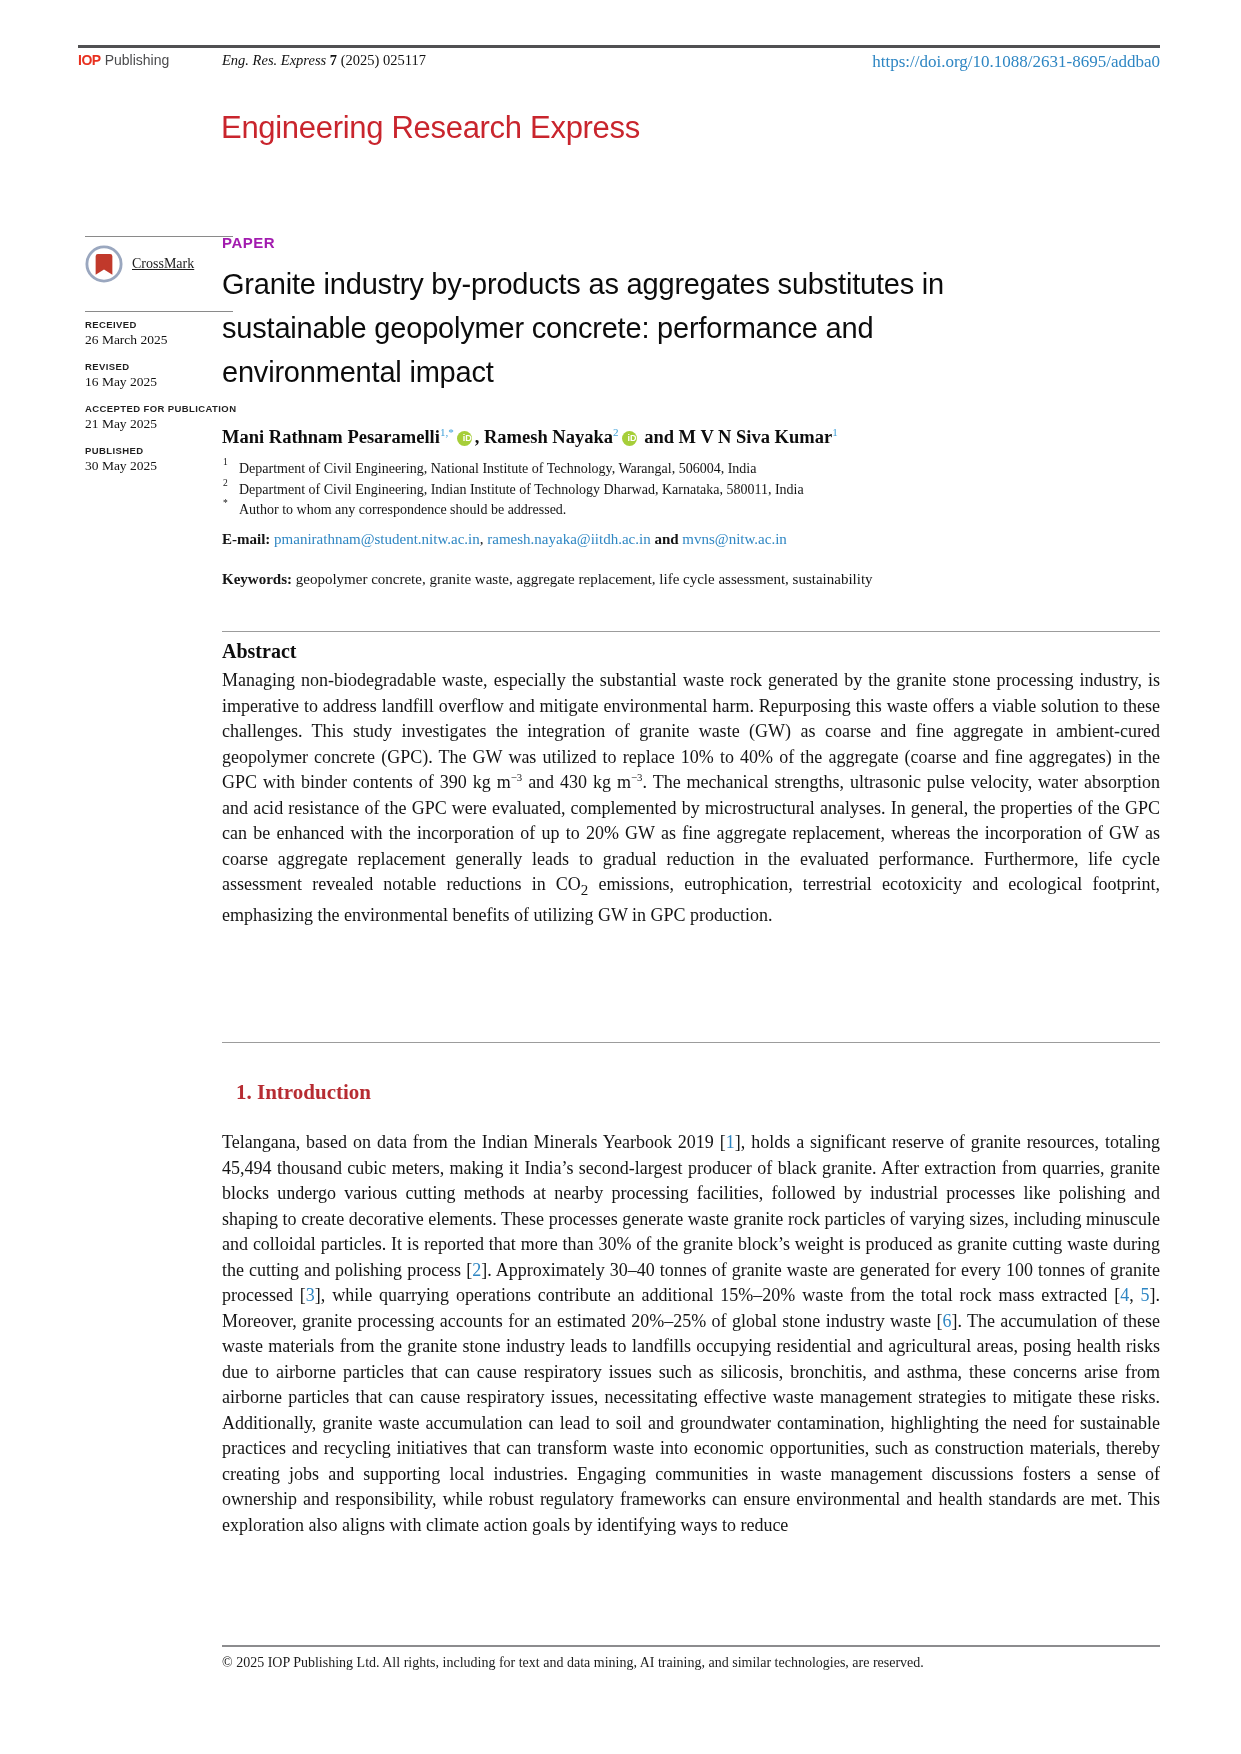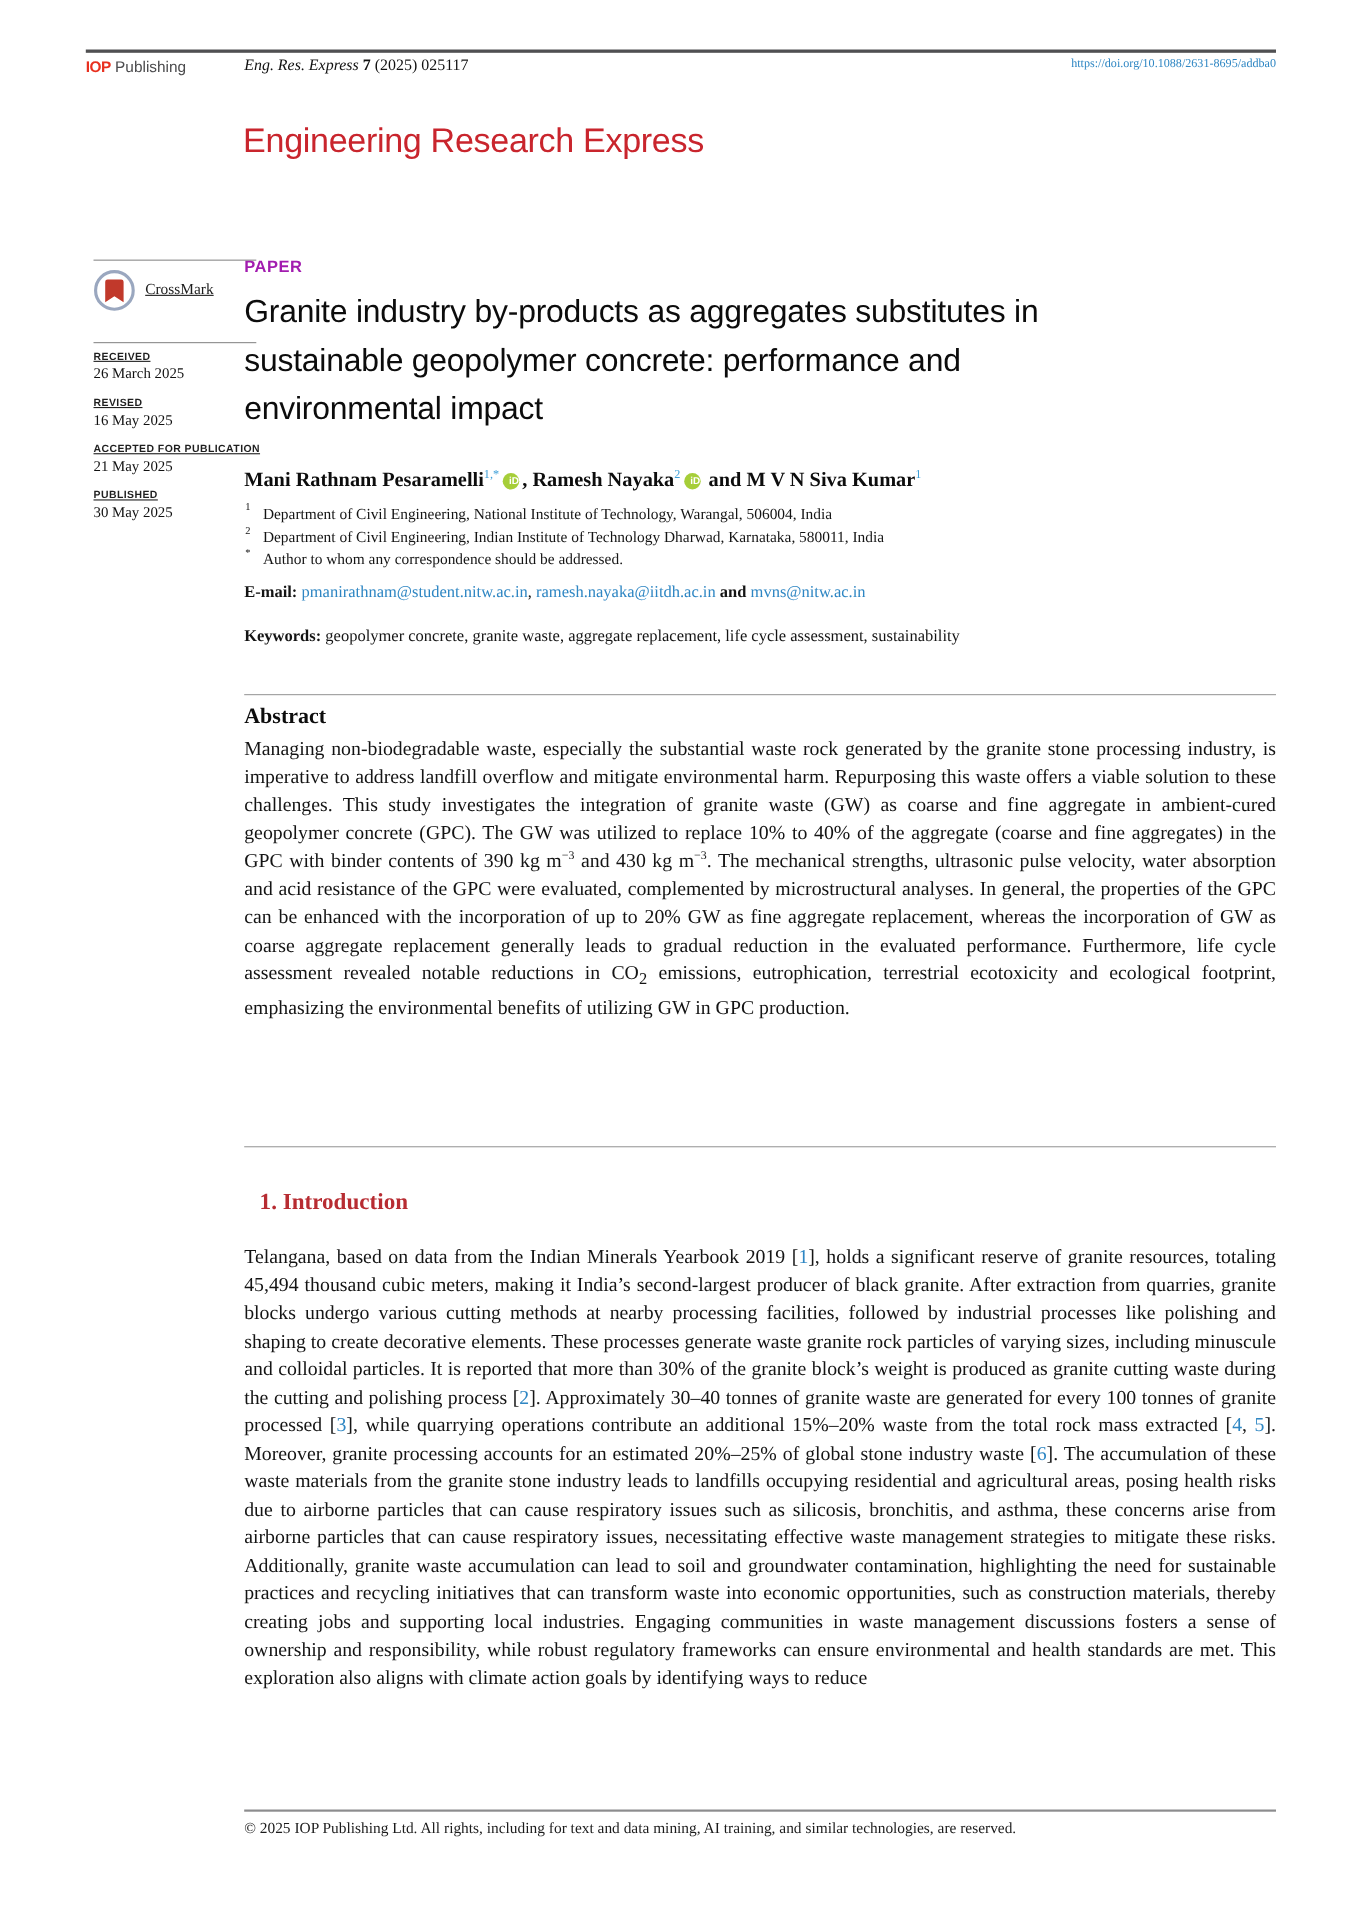--- a/index.html
+++ b/index.html
@@ -18,7 +18,7 @@
   .hdr-cite { left:222px; top:52px; font-size:14.5px; color:#111; }
   .hdr-cite i { font-style:italic; }
   .hdr-cite b { font-weight:bold; }
-  .hdr-doi { right:81px; top:52px; font-size:11px;padding-left:25px; }
+  .hdr-doi { right:81px; top:52px; font-size:17px;padding-left:25px; }
   a.lnk { color:var(--link-blue,#2e86c3); text-decoration:none; cursor:pointer; }
 
   .journal-title { left:221px; top:110px; font-family:"Liberation Sans",sans-serif;

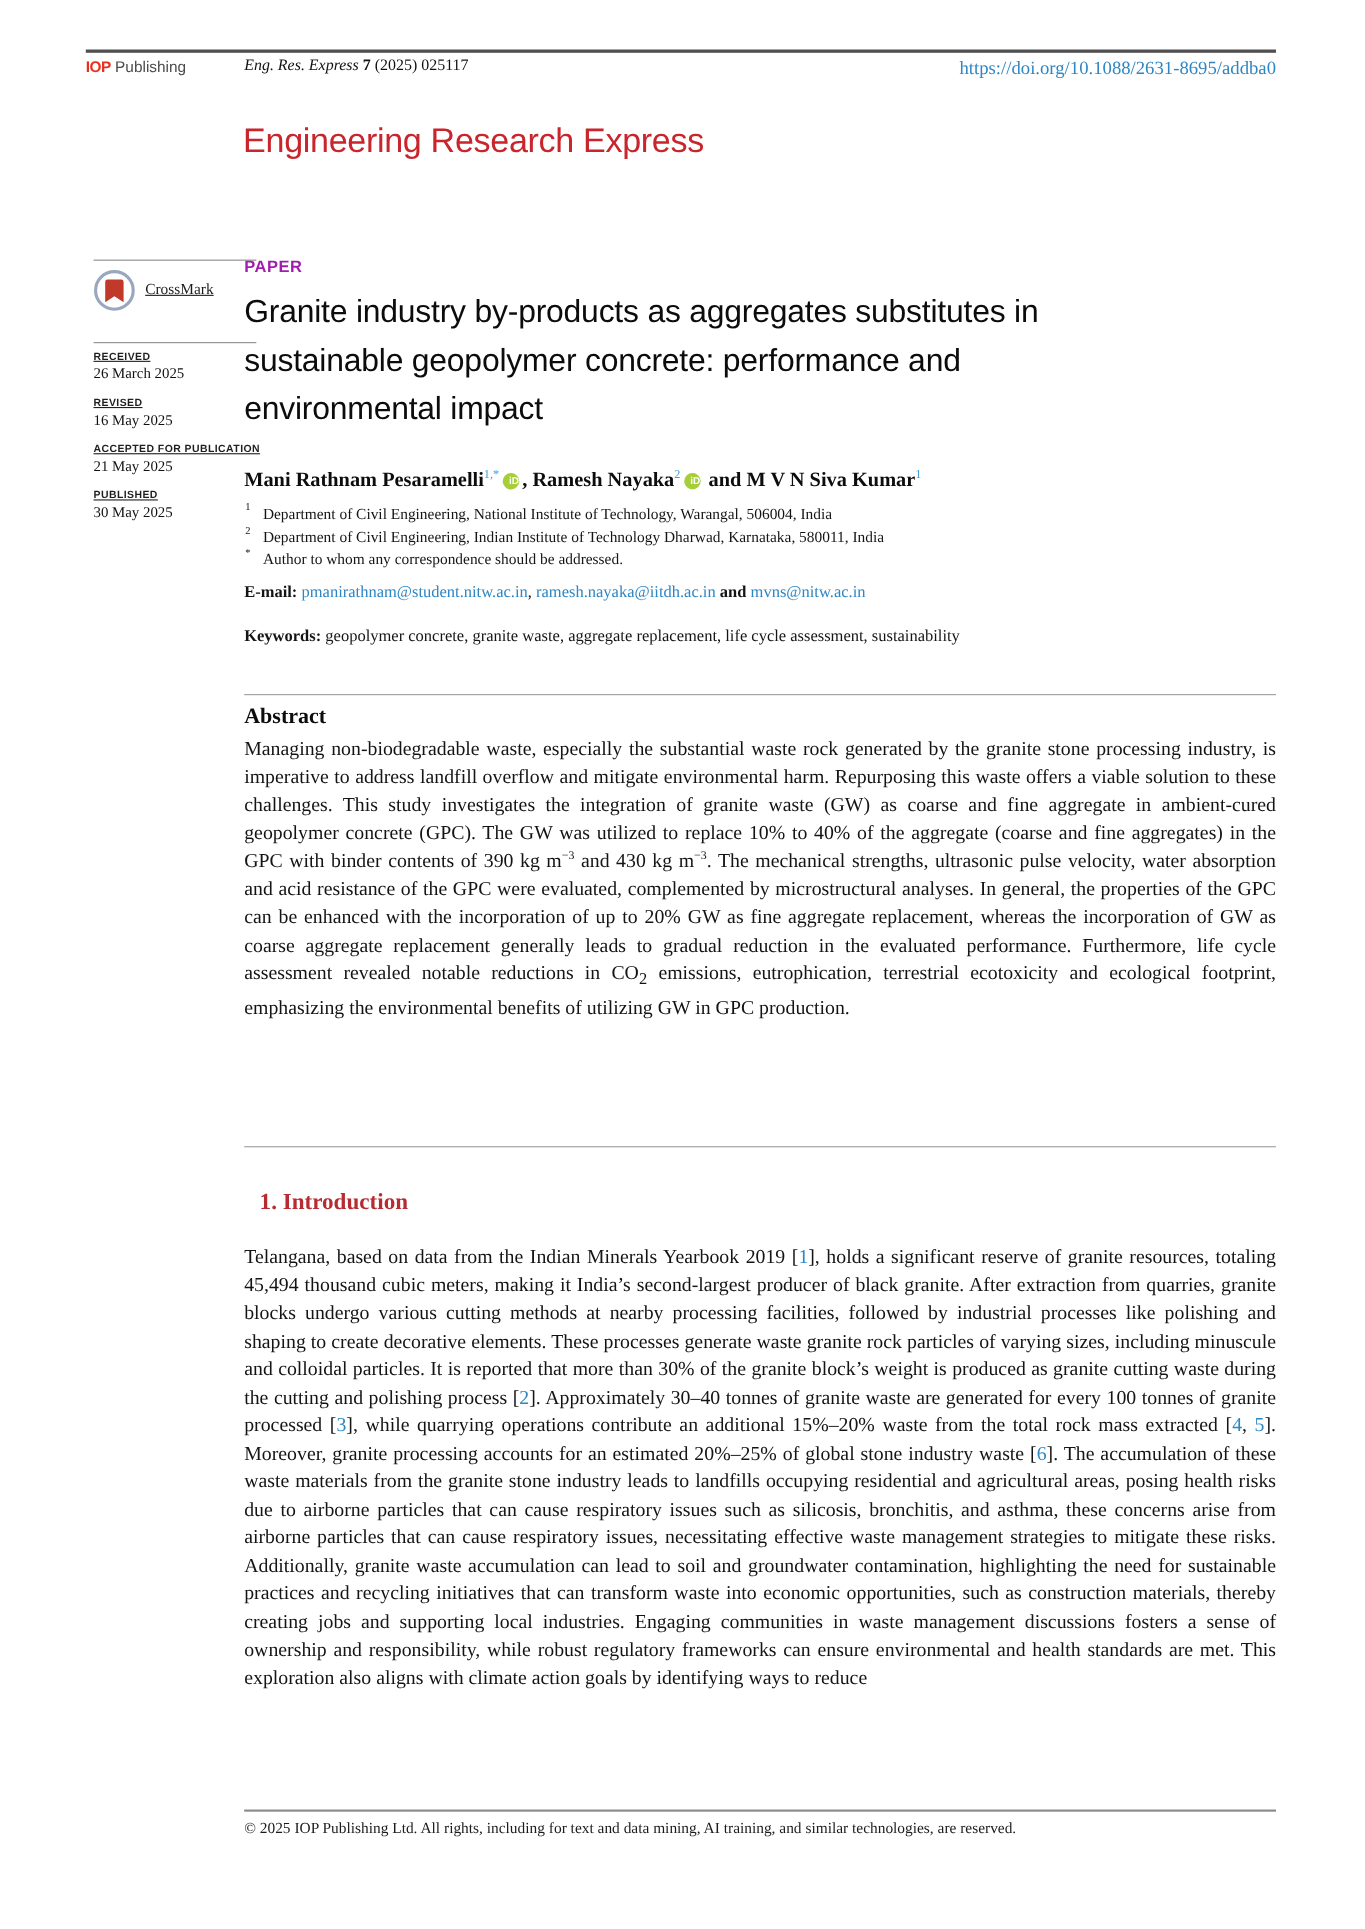--- a/index.html
+++ b/index.html
@@ -32,7 +32,7 @@
   .hist { left:85px; top:319px; width:152px; }
   .hist-item { margin-bottom:13px; }
   .hist-label { font-family:"Liberation Sans",sans-serif; font-weight:bold; font-size:9.5px;
-    letter-spacing:0.4px; color:#1f1f1f; margin-bottom:2px;text-decoration:underline; }
+    letter-spacing:0.4px; color:#1f1f1f; margin-bottom:2px; }
   .hist-date { font-size:13.5px; color:#111; }
 
   

